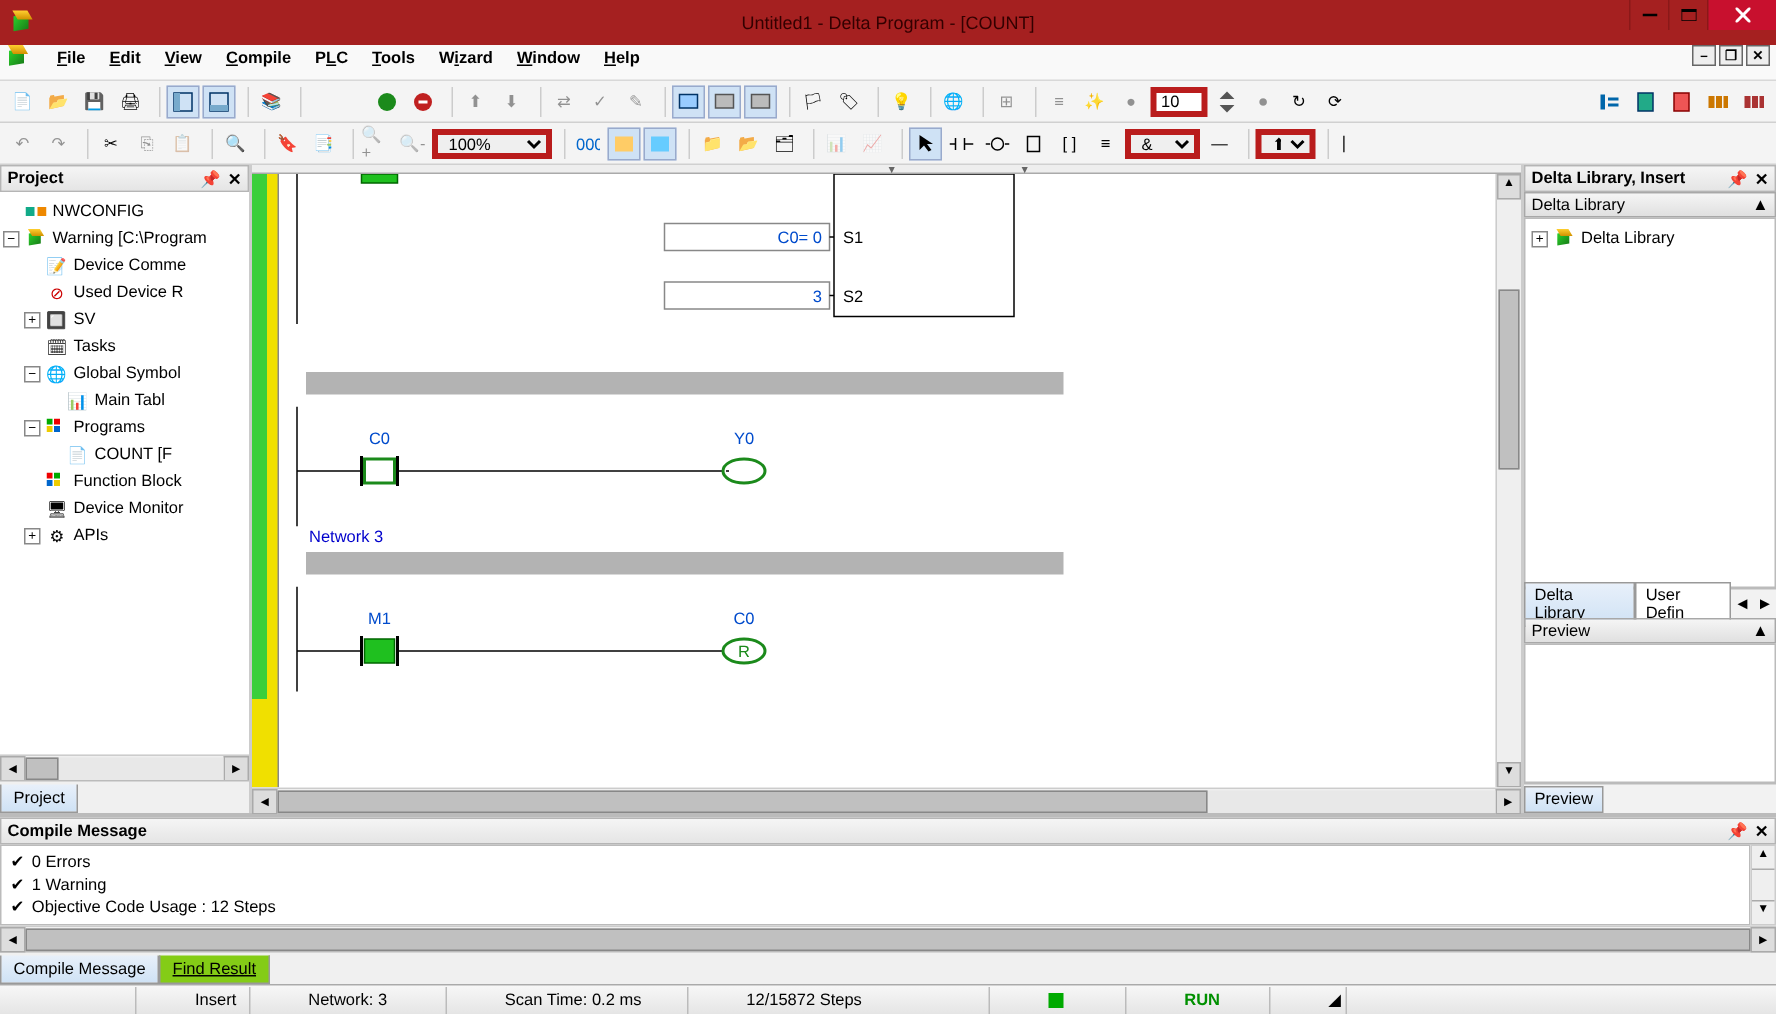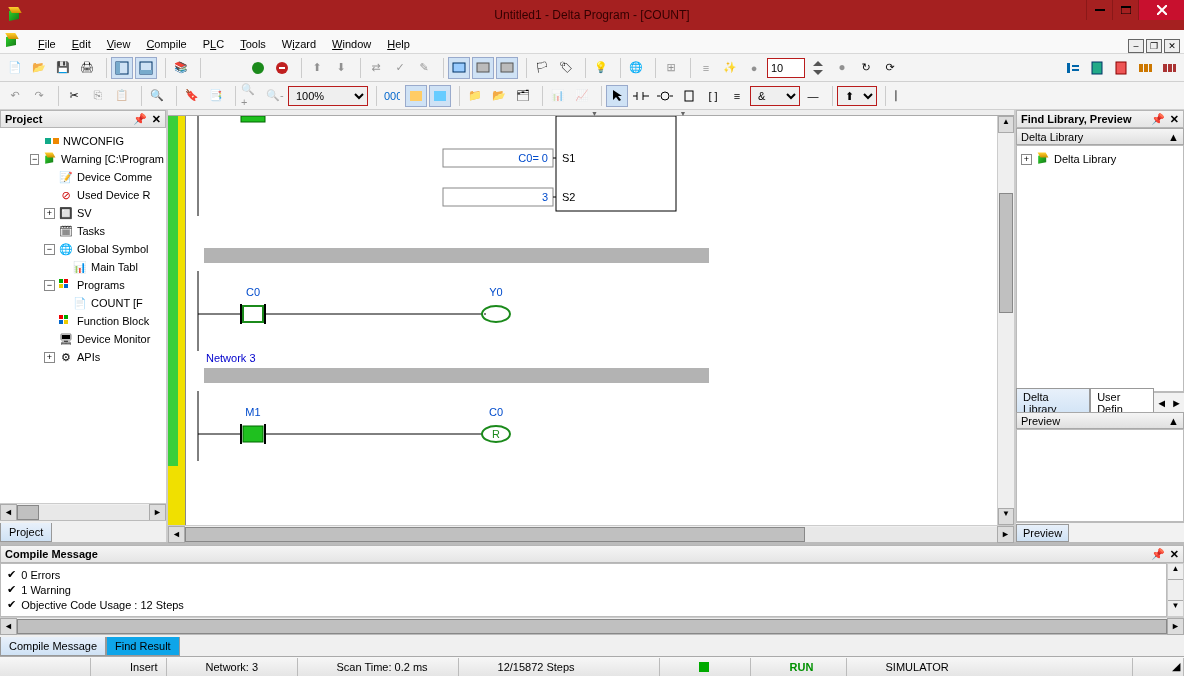--- a/index.html
+++ b/index.html
@@ -11,7 +11,7 @@
 .win-btn { width: 26px; height: 20px; display: flex; align-items: center; justify-content: center; background: #a52020; border-left: 1px solid #8a1818; cursor: pointer; }
 .win-btn.close { background: #c8102e; color: #fff; width: 46px; }
 
-.menubar { height: 24px; background: #f9f9f9; border-bottom: 1px solid #d8d8d8; display: flex; align-items: flex-end; padding-left: 4px; position: relative; }
+.menubar { height: 24px; background: #f9f9f9; border-bottom: 1px solid #d8d8d8; display: flex; align-items: flex-start; padding-left: 4px; position: relative; font-weight: bold; }
 .menubar .app-icon { width: 20px; height: 20px; margin-right: 6px; }
 .menu-item { padding: 3px 8px; cursor: pointer; }
 .menu-item u { text-decoration: underline; }

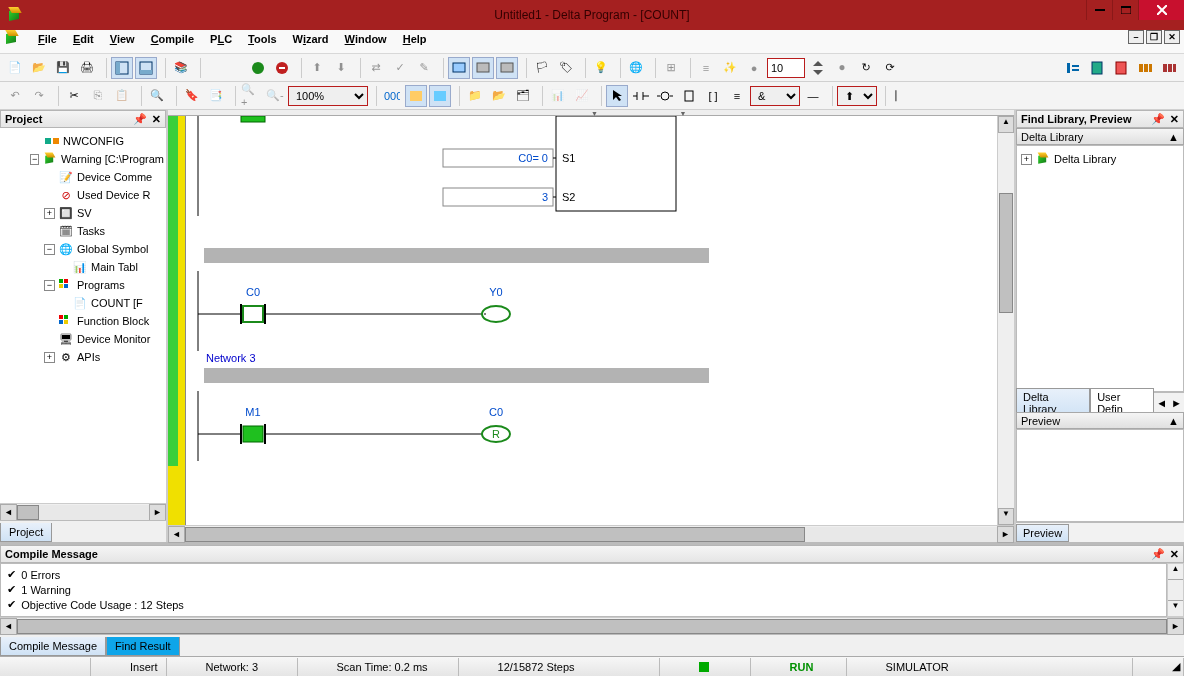--- a/index.html
+++ b/index.html
@@ -23,7 +23,7 @@
 .tool-btn.toggled { background: #cfe2f5; border-color: #9ac; }
 .tool-btn.disabled { opacity: 0.4; cursor: default; }
 .tool-sep { width: 5px; height: 20px; border-right: 1px solid #ccc; margin: 0 2px; }
-.tool-input { height: 20px; border: 1px solid #b91c1c; padding: 0 3px; font-size: 11px; }
+.tool-input { height: 20px; border: 4px solid #b91c1c; padding: 0 3px; font-size: 11px; }
 .spacer { flex: 1; }
 
 .main-area { flex: 1; display: flex; min-height: 0; }

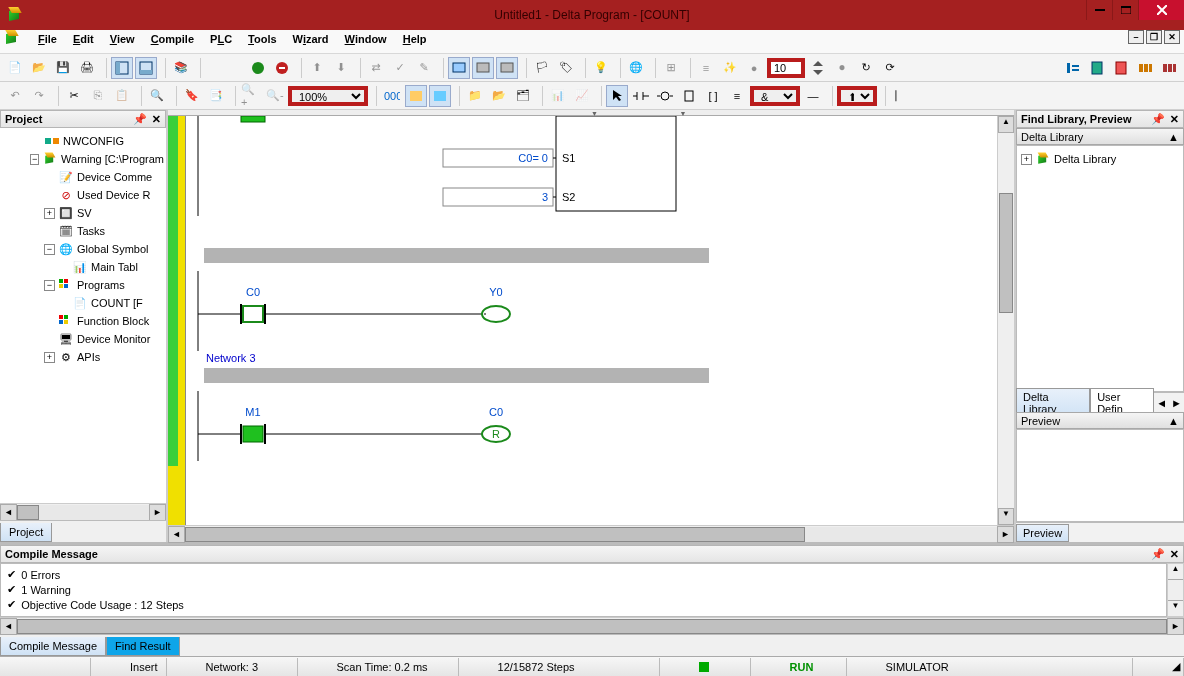--- a/index.html
+++ b/index.html
@@ -501,7 +501,7 @@
 
   <div class="right-panels">
     <div class="panel-head">
-      <span>Find Library, Preview</span>
+      <span>Delta Library, Insert</span>
       <span class="pin">📌</span>
       <span class="close">✕</span>
     </div>

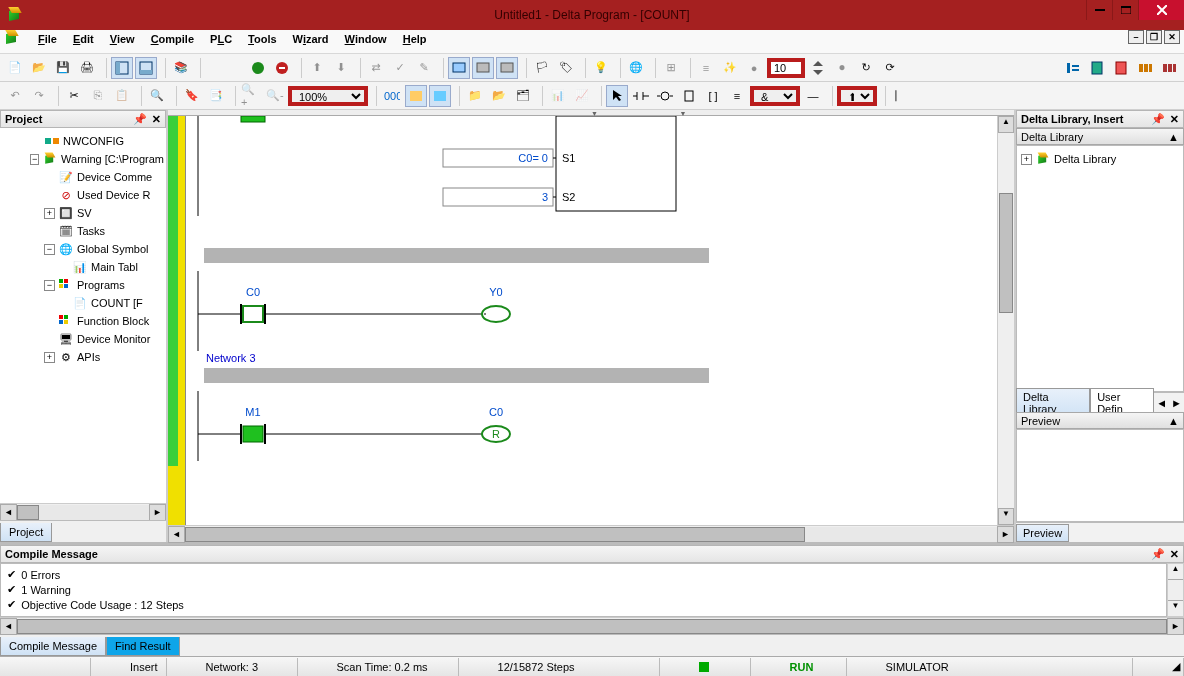--- a/index.html
+++ b/index.html
@@ -32,7 +32,7 @@
 .panel-head { height: 18px; background: linear-gradient(#f5f5f5,#e5e5e5); border: 1px solid #b5b5b5; display: flex; align-items: center; padding: 0 4px; font-weight: bold; position: relative; }
 .panel-head .pin { position: absolute; right: 18px; cursor: pointer; }
 .panel-head .close { position: absolute; right: 4px; cursor: pointer; }
-.tree { flex: 1; overflow: hidden; background: #fff; padding: 4px 2px; white-space: nowrap; margin-left: 28px; }
+.tree { flex: 1; overflow: hidden; background: #fff; padding: 4px 2px; white-space: nowrap; }
 .tree-node { display: flex; align-items: center; height: 18px; cursor: pointer; }
 .tree-toggle { width: 11px; height: 11px; border: 1px solid #888; font-size: 9px; display: flex; align-items: center; justify-content: center; margin-right: 3px; cursor: pointer; }
 .tree-toggle.empty { border: none; }

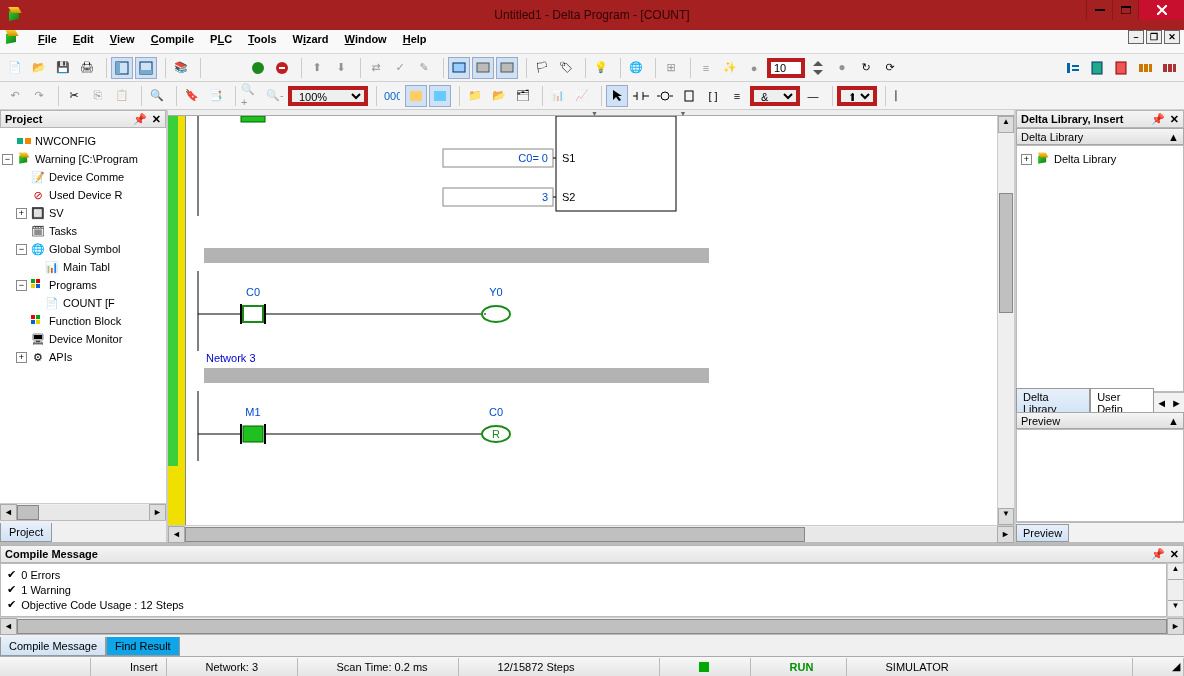--- a/index.html
+++ b/index.html
@@ -45,7 +45,7 @@
 
 .dockt-tabs { height: 22px; background: #f0f0f0; border-top: 1px solid #bbb; display: flex; align-items: flex-end; }
 .dockt-tab { padding: 3px 8px; border: 1px solid #999; border-top: none; background: linear-gradient(#e8f0fa,#cfe2f5); cursor: pointer; font-size: 11px; }
-.dockt-tab.plain { background: #0ea5e9; }
+.dockt-tab.plain { background: #84cc16; text-decoration: underline; }
 
 .editor { flex: 1; display: flex; flex-direction: column; min-width: 0; position: relative; }
 .editor-body { flex: 1; display: flex; overflow: hidden; }

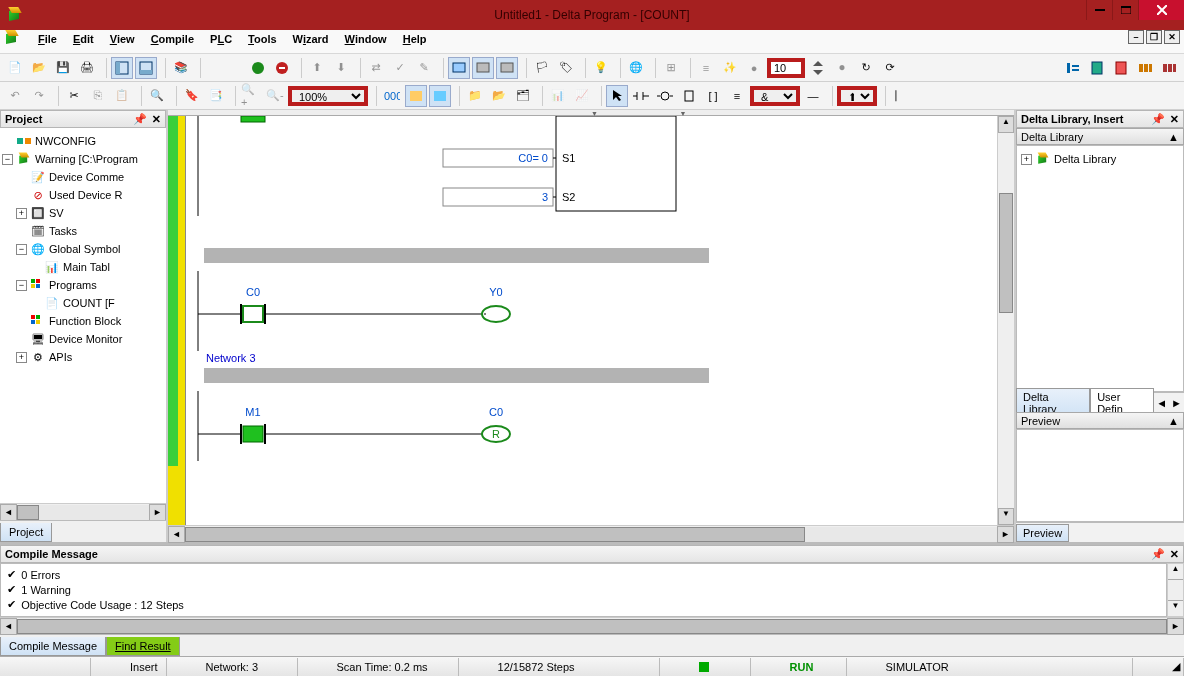--- a/index.html
+++ b/index.html
@@ -589,7 +589,6 @@
       <div class="run-ind"></div>
     </div>
   <div class="status-cell run" style="width:65px">RUN</div>
-  <div class="status-cell" style="flex:1">SIMULATOR</div>
   <div class="status-cell" style="width:20px">◢</div>
 </div>
 

